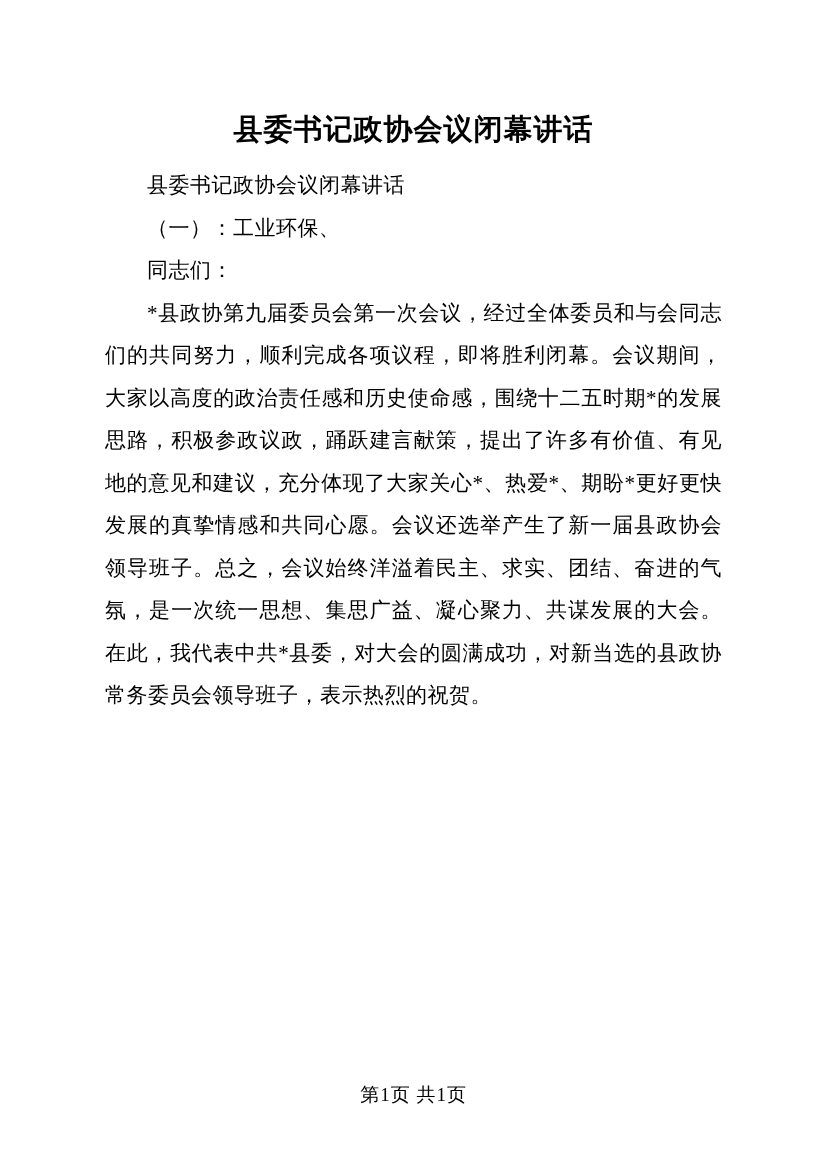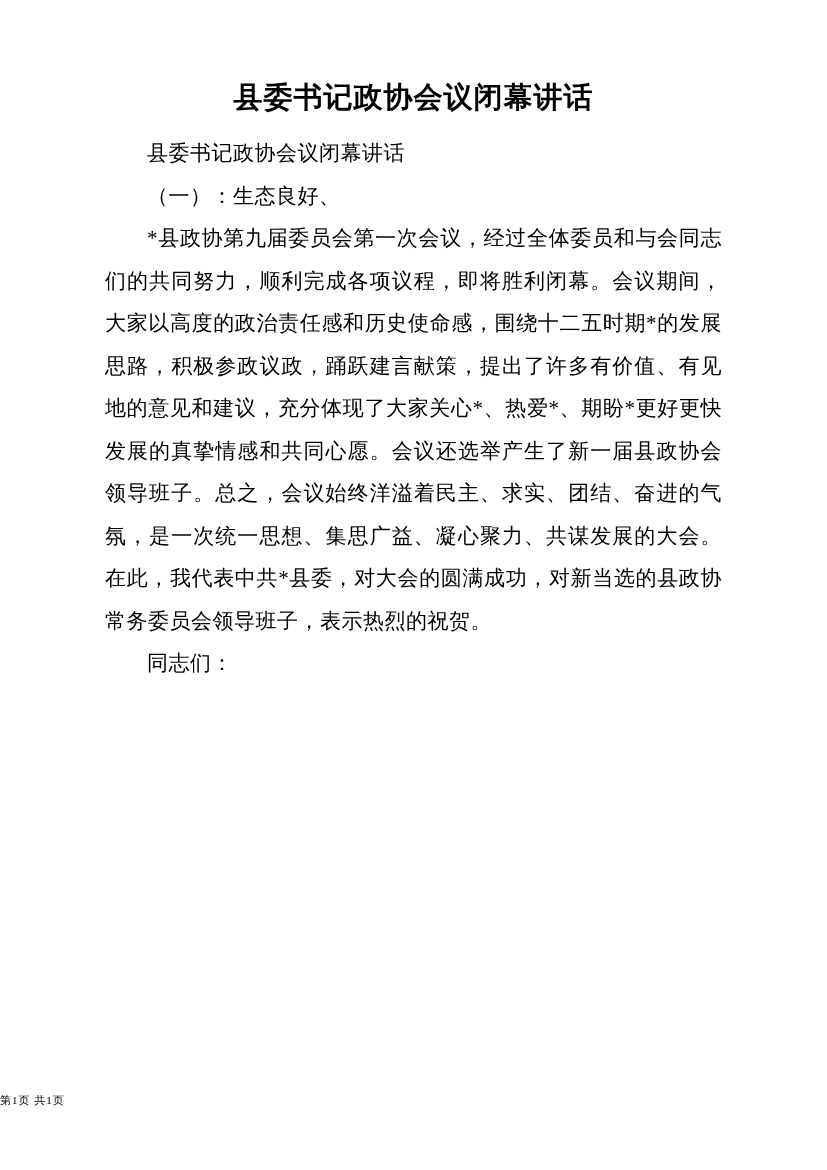--- a/index.html
+++ b/index.html
@@ -14,7 +14,7 @@
     margin: 0 auto;
     background: #ffffff;
     box-sizing: border-box;
-    padding: 78px 105px 0 105px;
+    padding: 110px 105px 0 105px;
     color: #000000;
     font-family: "Liberation Serif", "DejaVu Serif", serif;
     overflow: hidden;

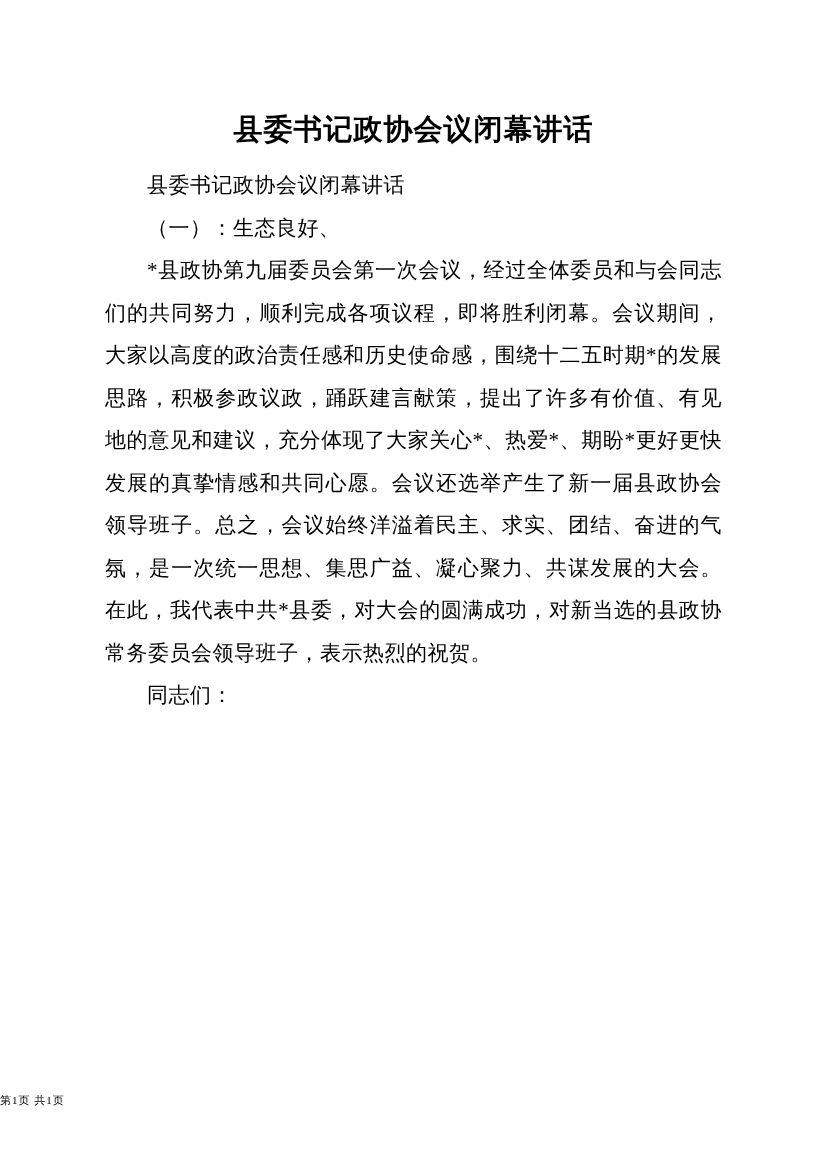--- a/index.html
+++ b/index.html
@@ -58,7 +58,7 @@
   <h1 class="doc-title">县委书记政协会议闭幕讲话</h1>
   <div class="doc-body" id="doc-body">
       <p>县委书记政协会议闭幕讲话</p>
-      <p>（一）：生态良好、</p>
+      <p>（一）：工业环保、</p>
       <p>*县政协第九届委员会第一次会议，经过全体委员和与会同志们的共同努力，顺利完成各项议程，即将胜利闭幕。会议期间，大家以高度的政治责任感和历史使命感，围绕十二五时期*的发展思路，积极参政议政，踊跃建言献策，提出了许多有价值、有见地的意见和建议，充分体现了大家关心*、热爱*、期盼*更好更快发展的真挚情感和共同心愿。会议还选举产生了新一届县政协会领导班子。总之，会议始终洋溢着民主、求实、团结、奋进的气氛，是一次统一思想、集思广益、凝心聚力、共谋发展的大会。在此，我代表中共*县委，对大会的圆满成功，对新当选的县政协常务委员会领导班子，表示热烈的祝贺。</p>
       <p>同志们：</p>
     </div>

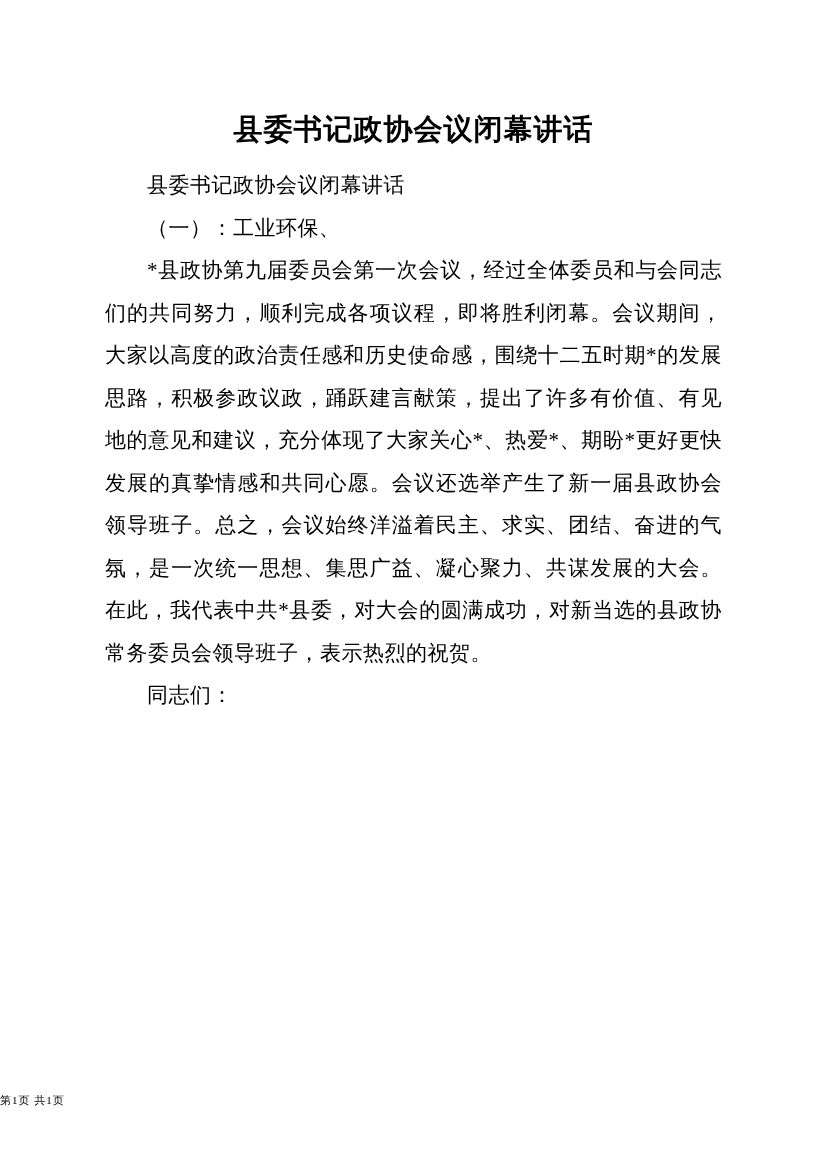--- a/index.html
+++ b/index.html
@@ -59,8 +59,8 @@
   <div class="doc-body" id="doc-body">
       <p>县委书记政协会议闭幕讲话</p>
       <p>（一）：工业环保、</p>
+      <p>同志们：</p>
       <p>*县政协第九届委员会第一次会议，经过全体委员和与会同志们的共同努力，顺利完成各项议程，即将胜利闭幕。会议期间，大家以高度的政治责任感和历史使命感，围绕十二五时期*的发展思路，积极参政议政，踊跃建言献策，提出了许多有价值、有见地的意见和建议，充分体现了大家关心*、热爱*、期盼*更好更快发展的真挚情感和共同心愿。会议还选举产生了新一届县政协会领导班子。总之，会议始终洋溢着民主、求实、团结、奋进的气氛，是一次统一思想、集思广益、凝心聚力、共谋发展的大会。在此，我代表中共*县委，对大会的圆满成功，对新当选的县政协常务委员会领导班子，表示热烈的祝贺。</p>
-      <p>同志们：</p>
     </div>
   <div class="page-footer">第1页 共1页</div>
 </div>

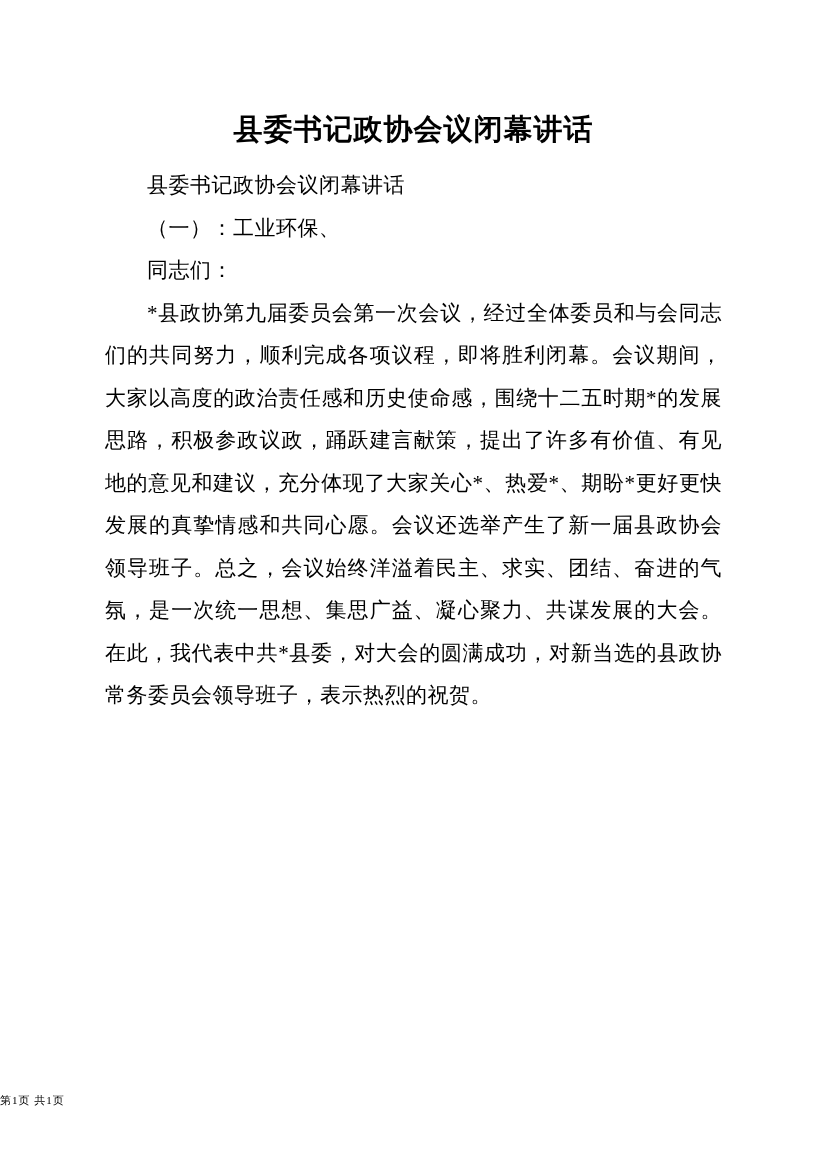--- a/index.html
+++ b/index.html
@@ -44,8 +44,8 @@
     left: 0;
     right: 0;
     bottom: 62px;
-    text-align: left;
-    font-size: 11px;
+    text-align: center;
+    font-size: 19px;
     letter-spacing: 1px;
     color: #000000;
     font-family: "Liberation Serif", "DejaVu Serif", serif;

